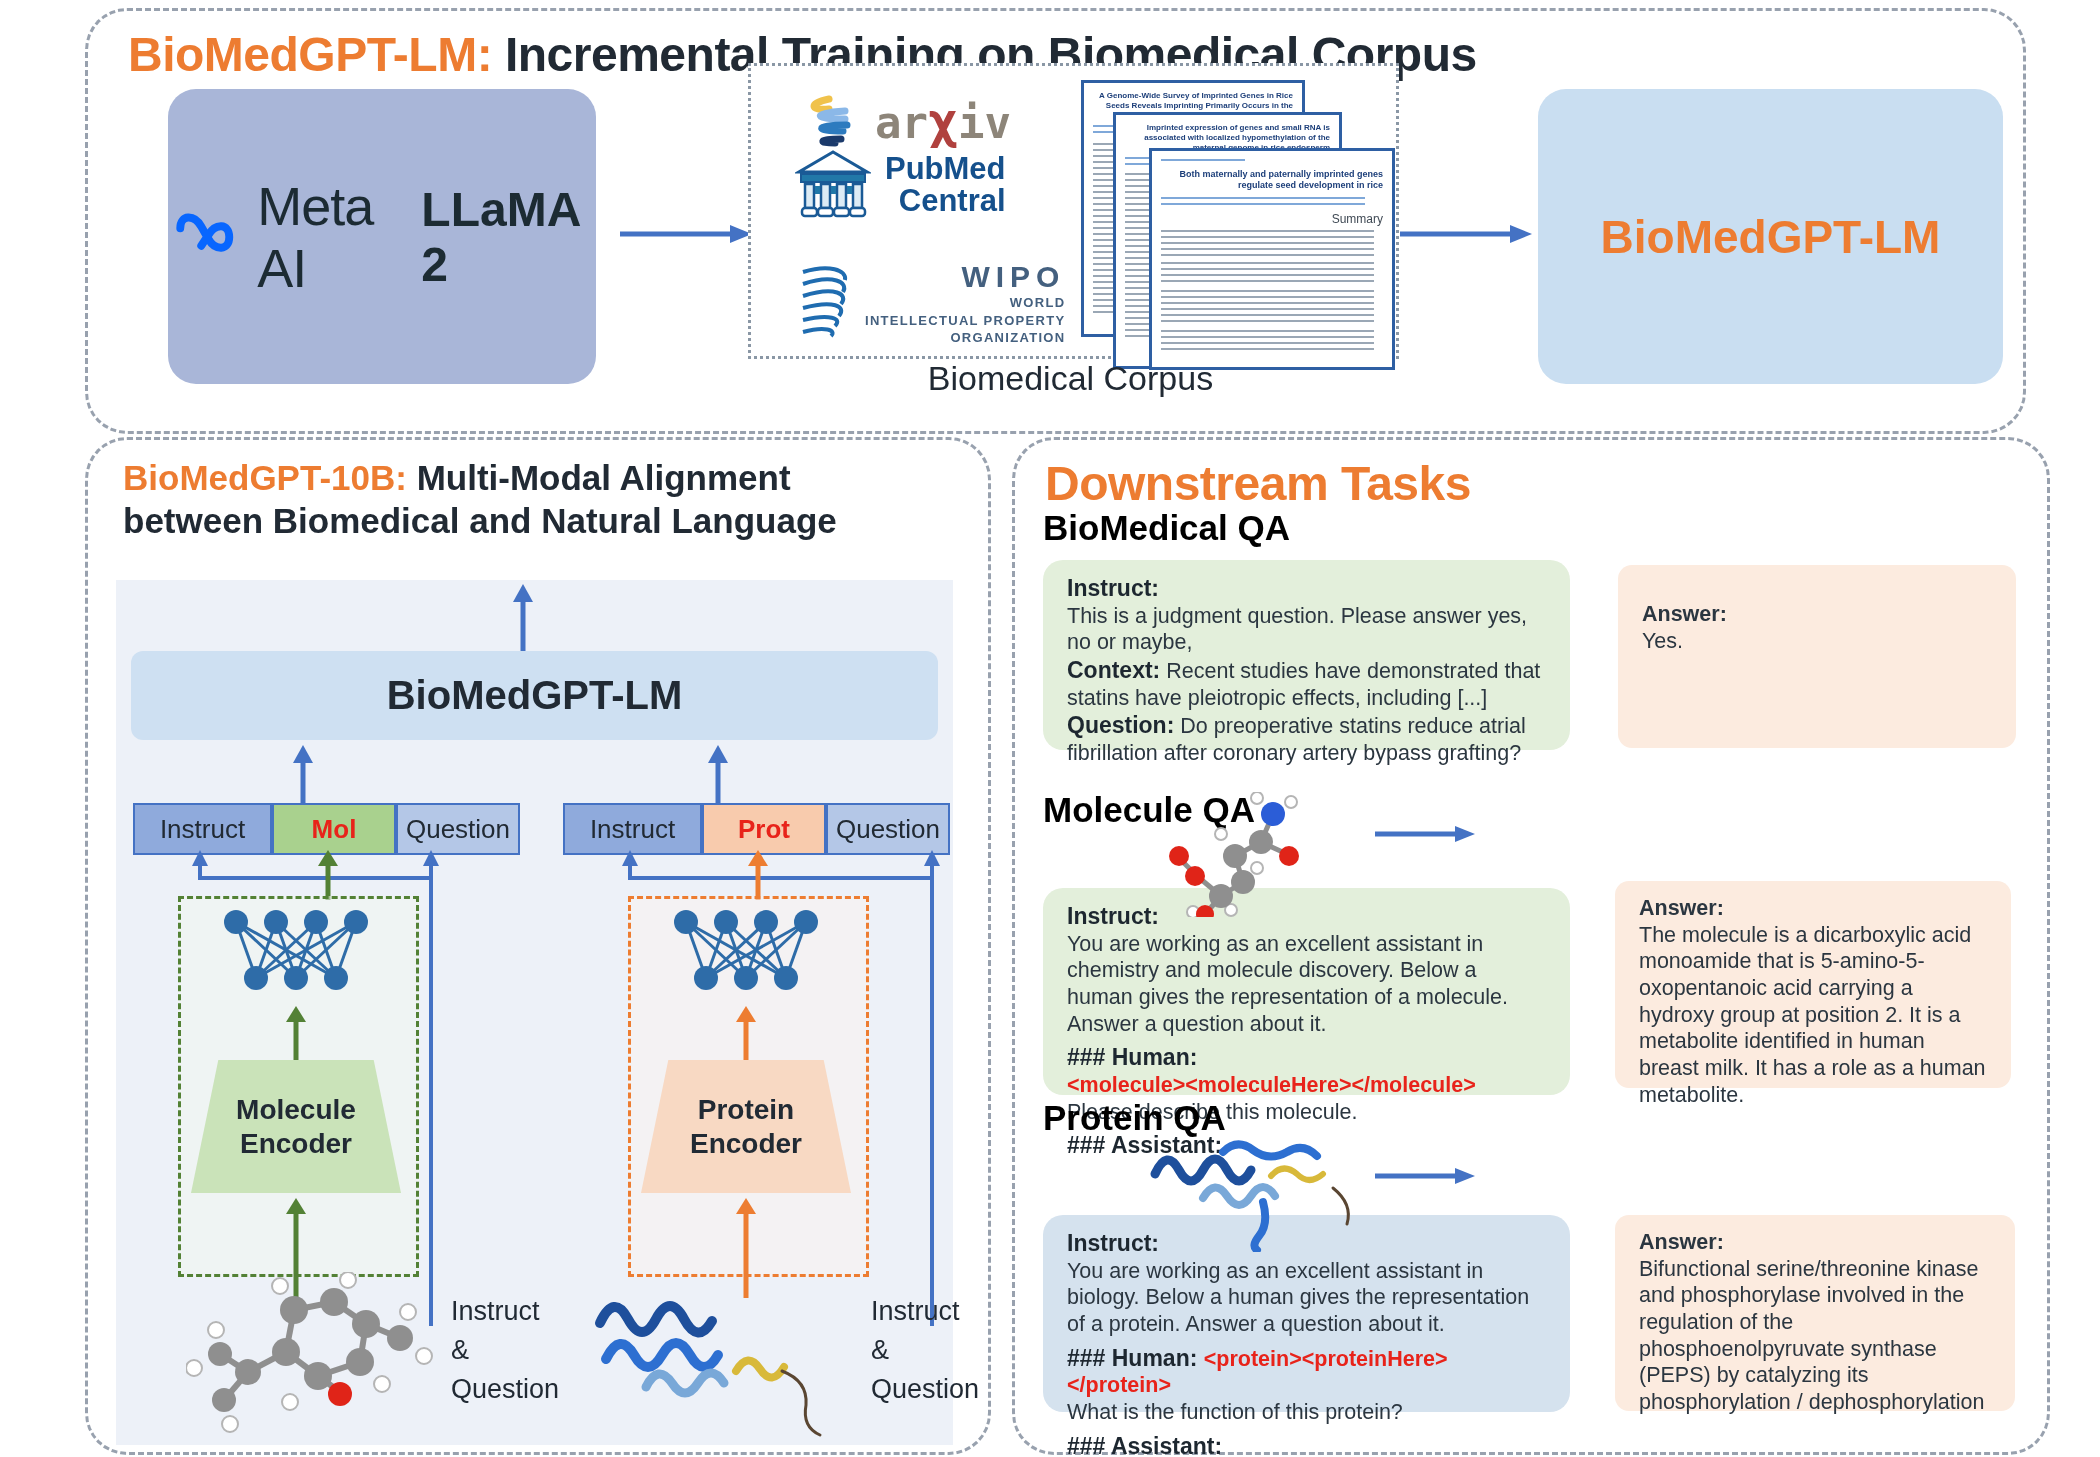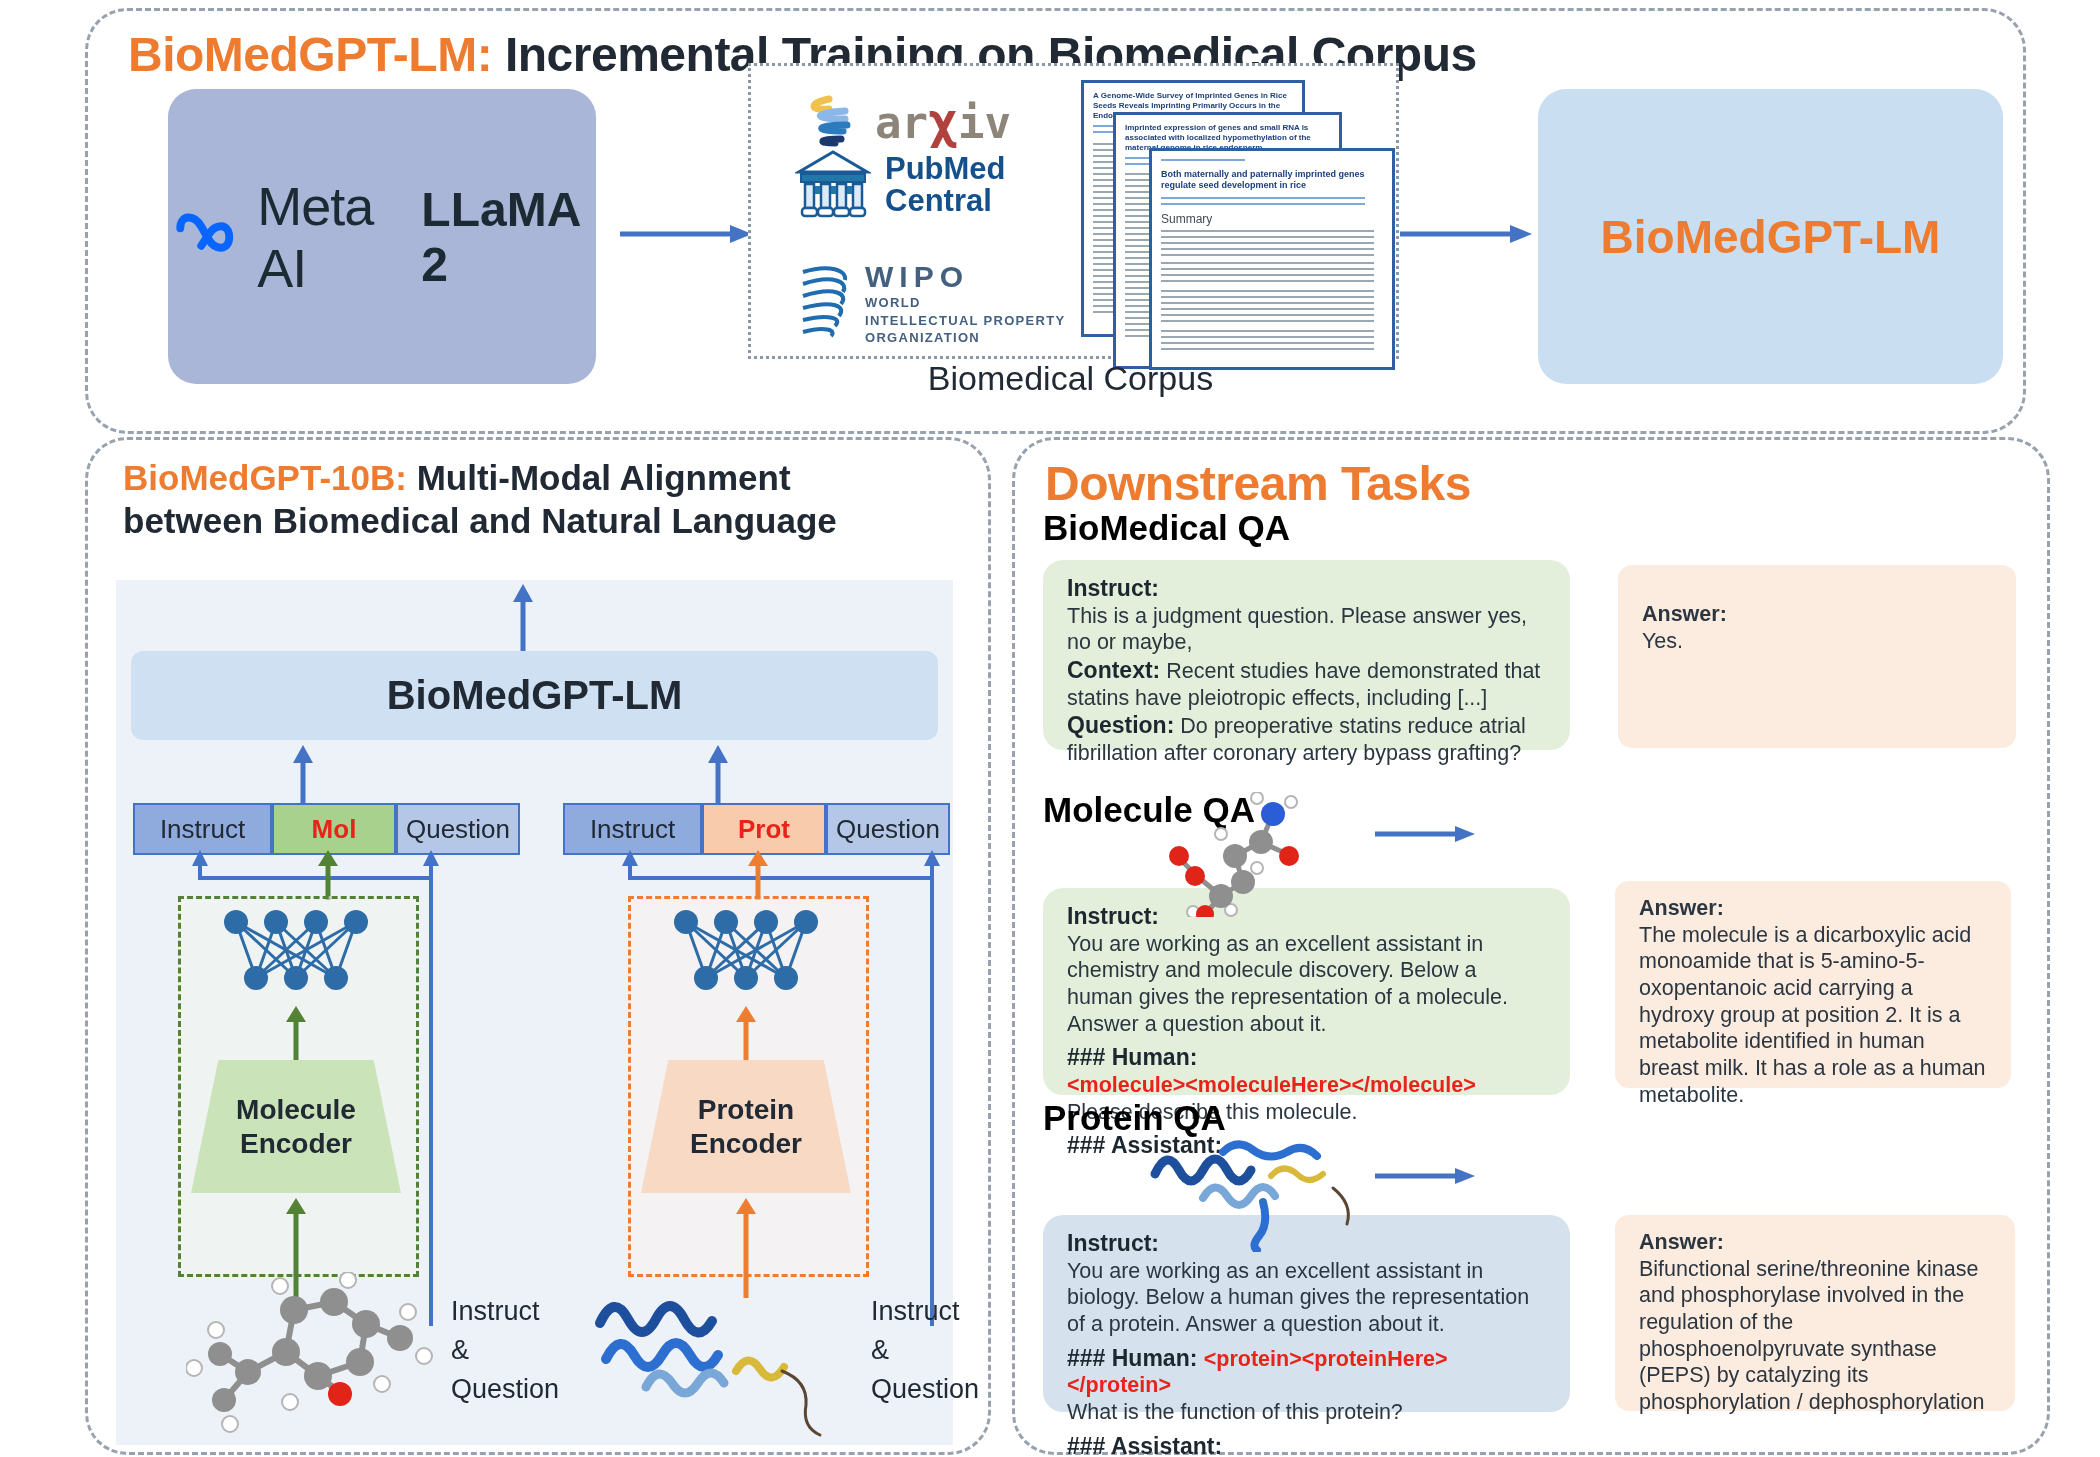--- a/index.html
+++ b/index.html
@@ -96,7 +96,7 @@
       <polygon points="110,2 132,11 110,20" fill="#4472c4"></polygon>
     </svg>
 
-    <div class="abs corpus-box" style="left:660px;top:52px;width:645px;height:290px;">
+    <div class="abs corpus-box" style="left:660px;top:52px;width:645px;height:290px;text-align:right;">
       <div class="abs arxiv-row" style="left:48px;top:26px;">
         <svg width="58" height="52" viewBox="0 0 58 52">
           <path d="M30 4 C10 8 10 16 30 14" fill="none" stroke="#f0c24b" stroke-width="7" stroke-linecap="round"></path>

